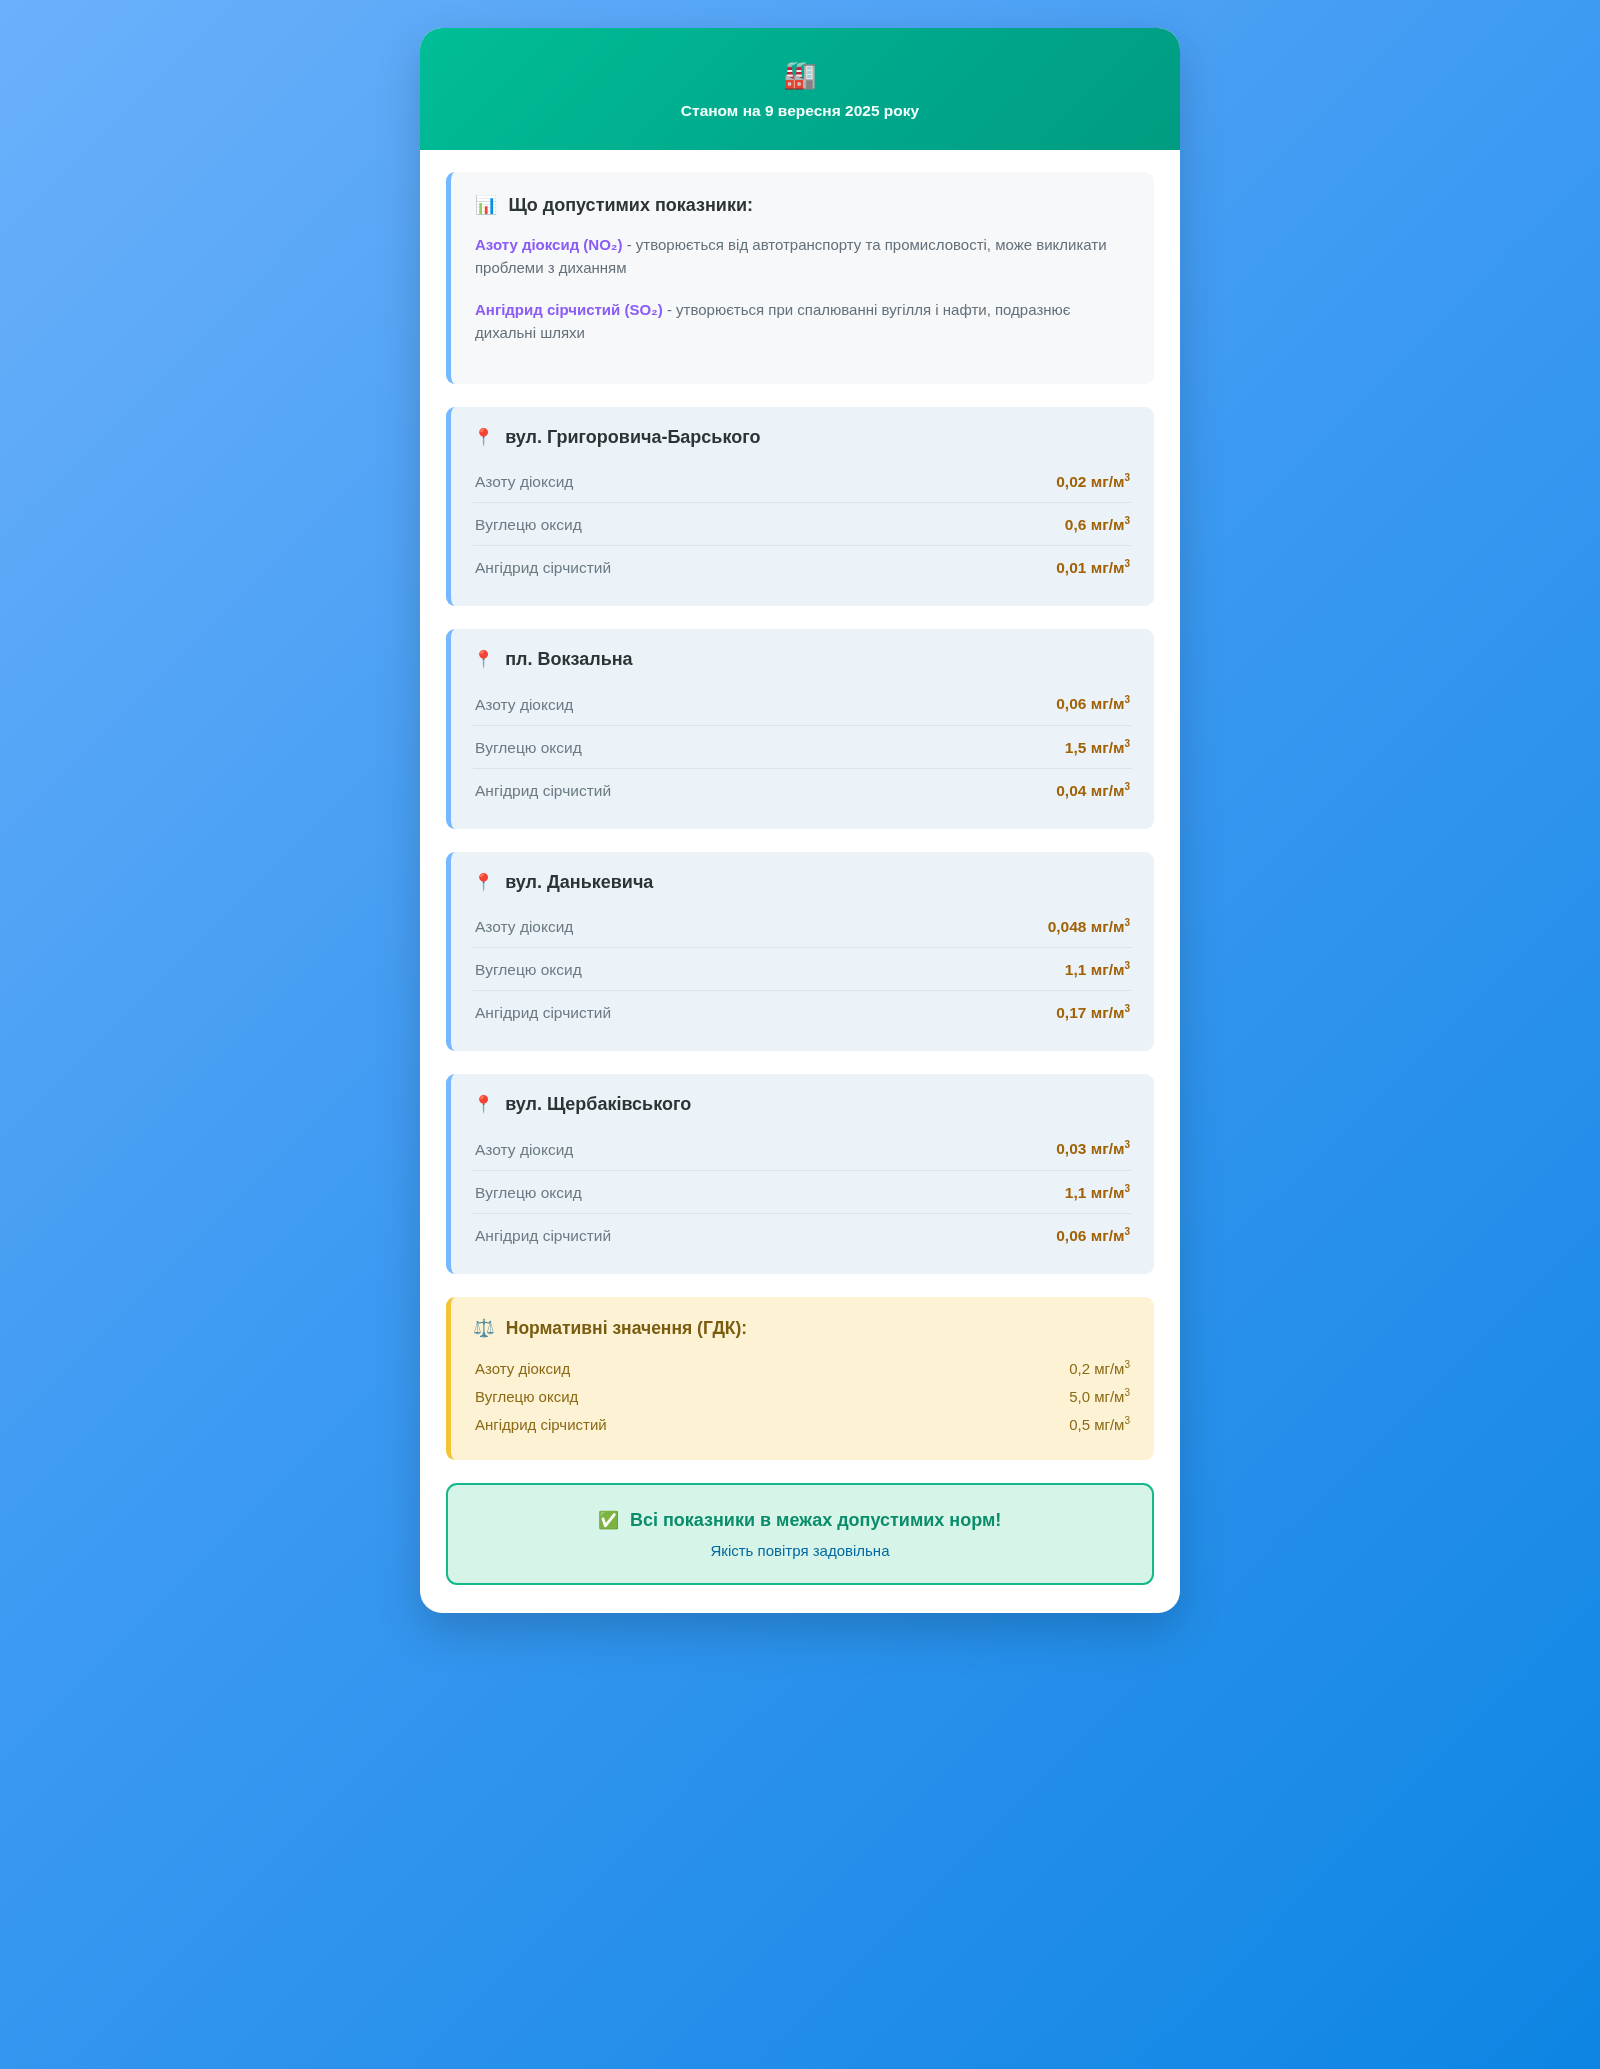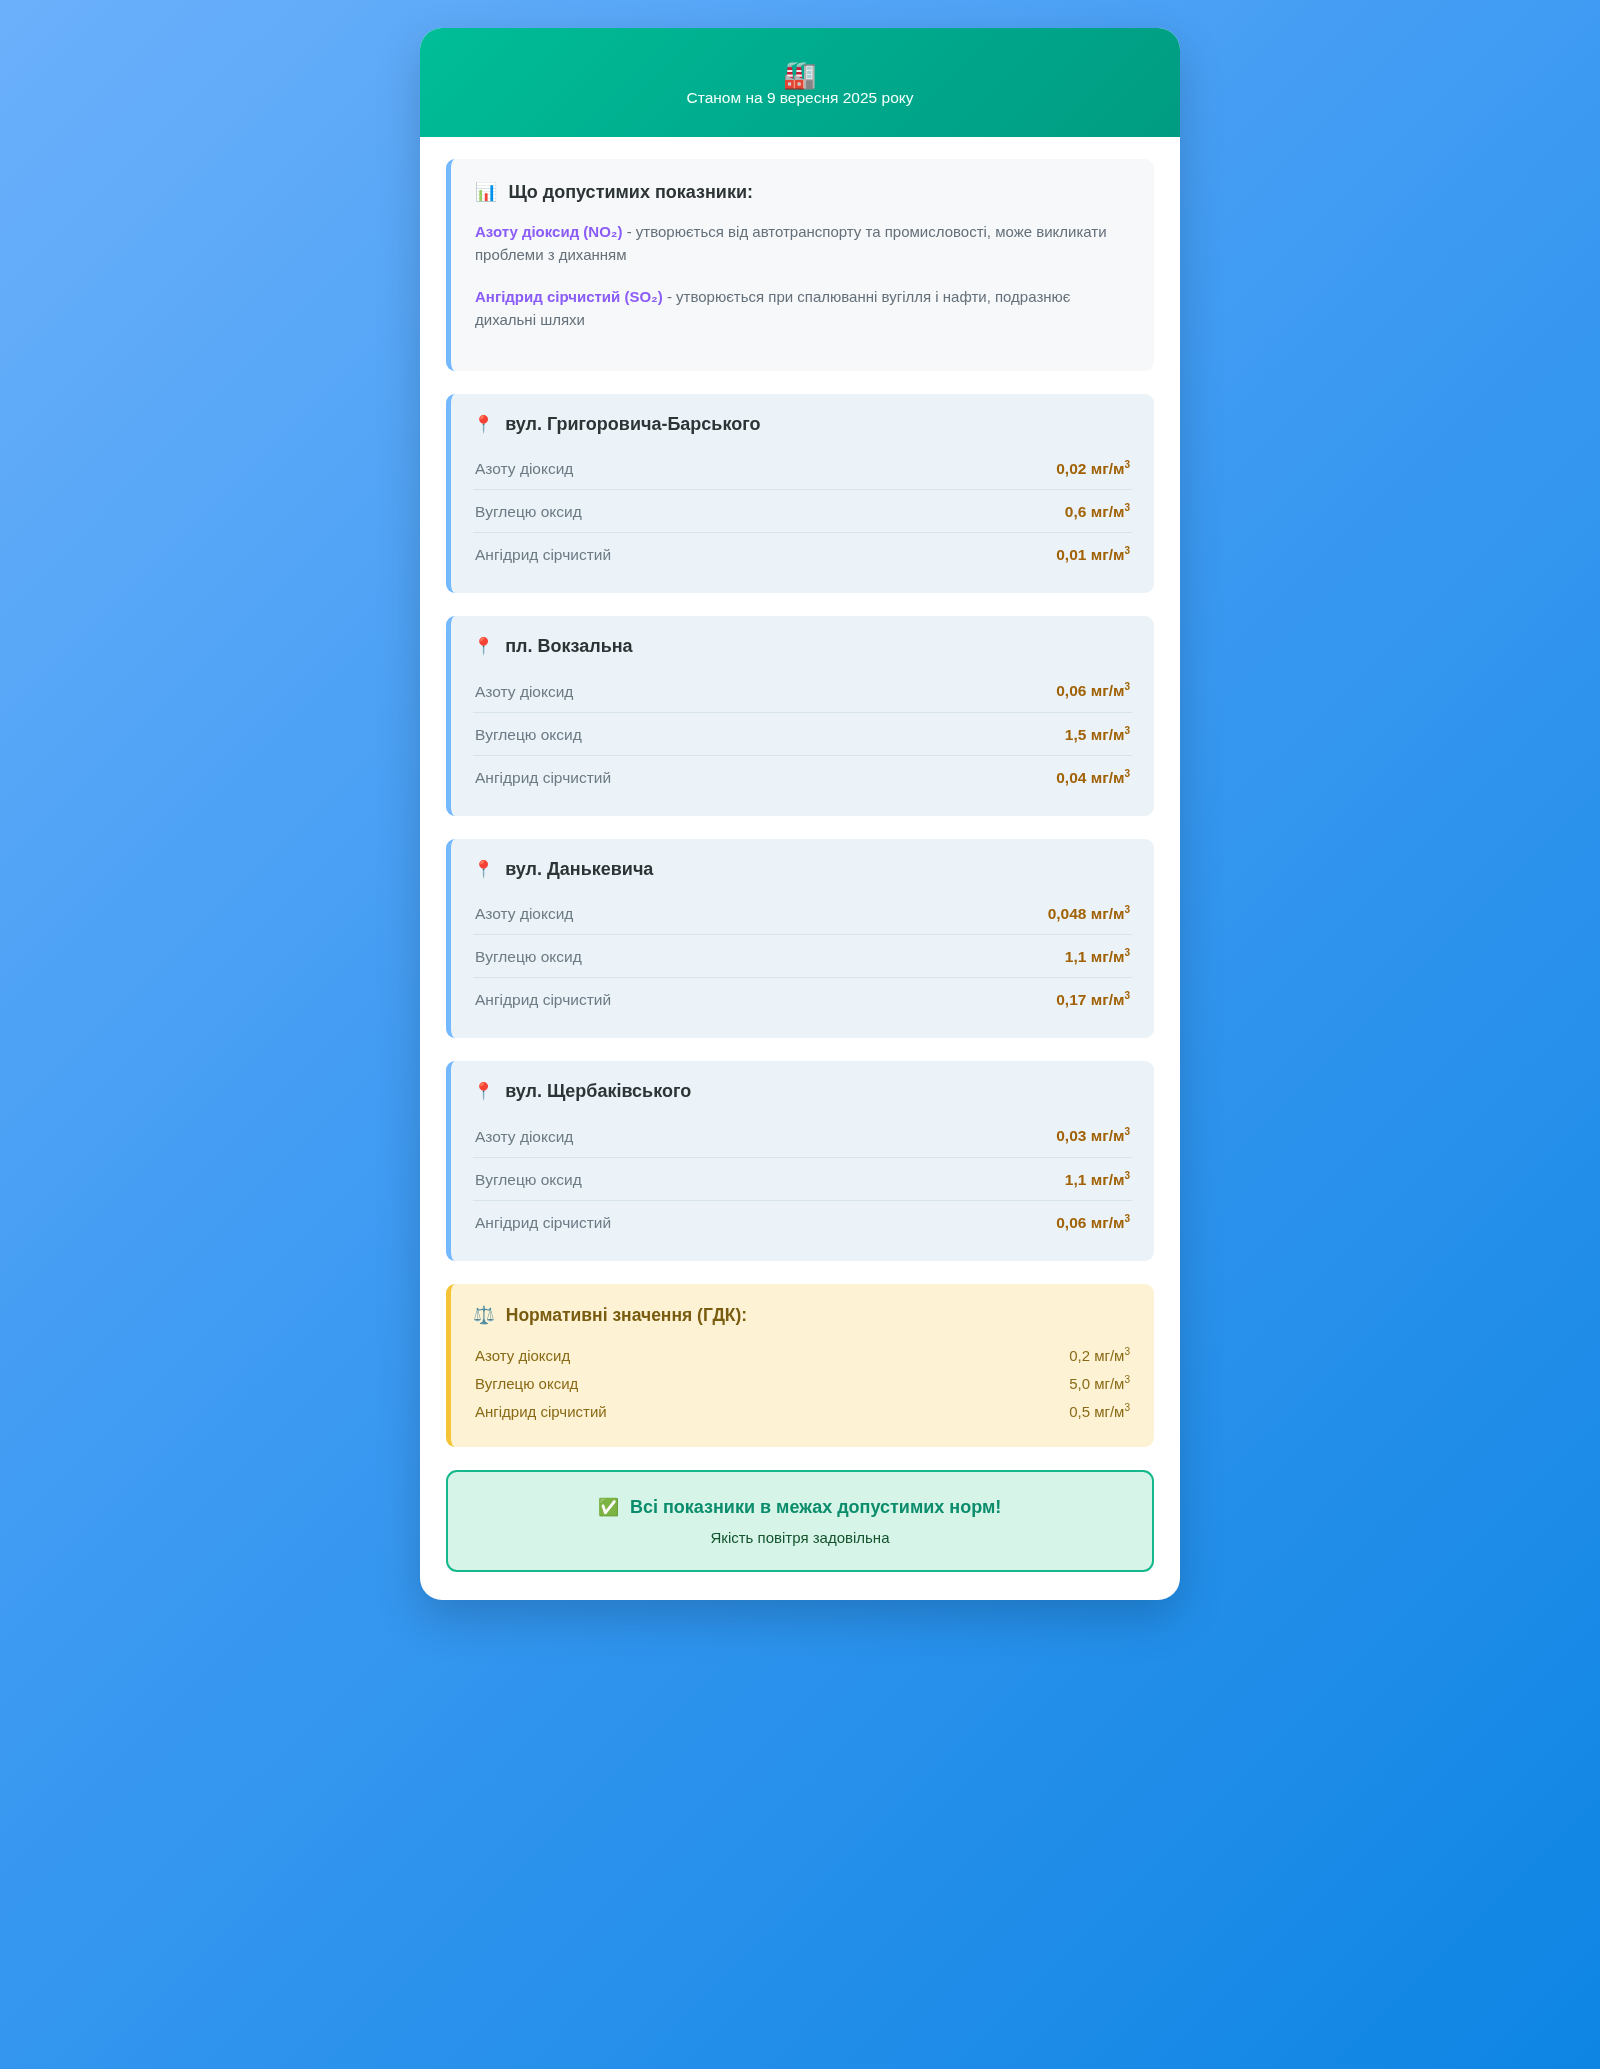--- a/index.html
+++ b/index.html
@@ -51,8 +51,9 @@
     letter-spacing:.1px;
   }
   .app-header .subtitle {
+    margin-top:13px;
     font-size:15.5px;
-    font-weight:400;
+    font-weight:700;
     color:#f1fffb;
   }
 

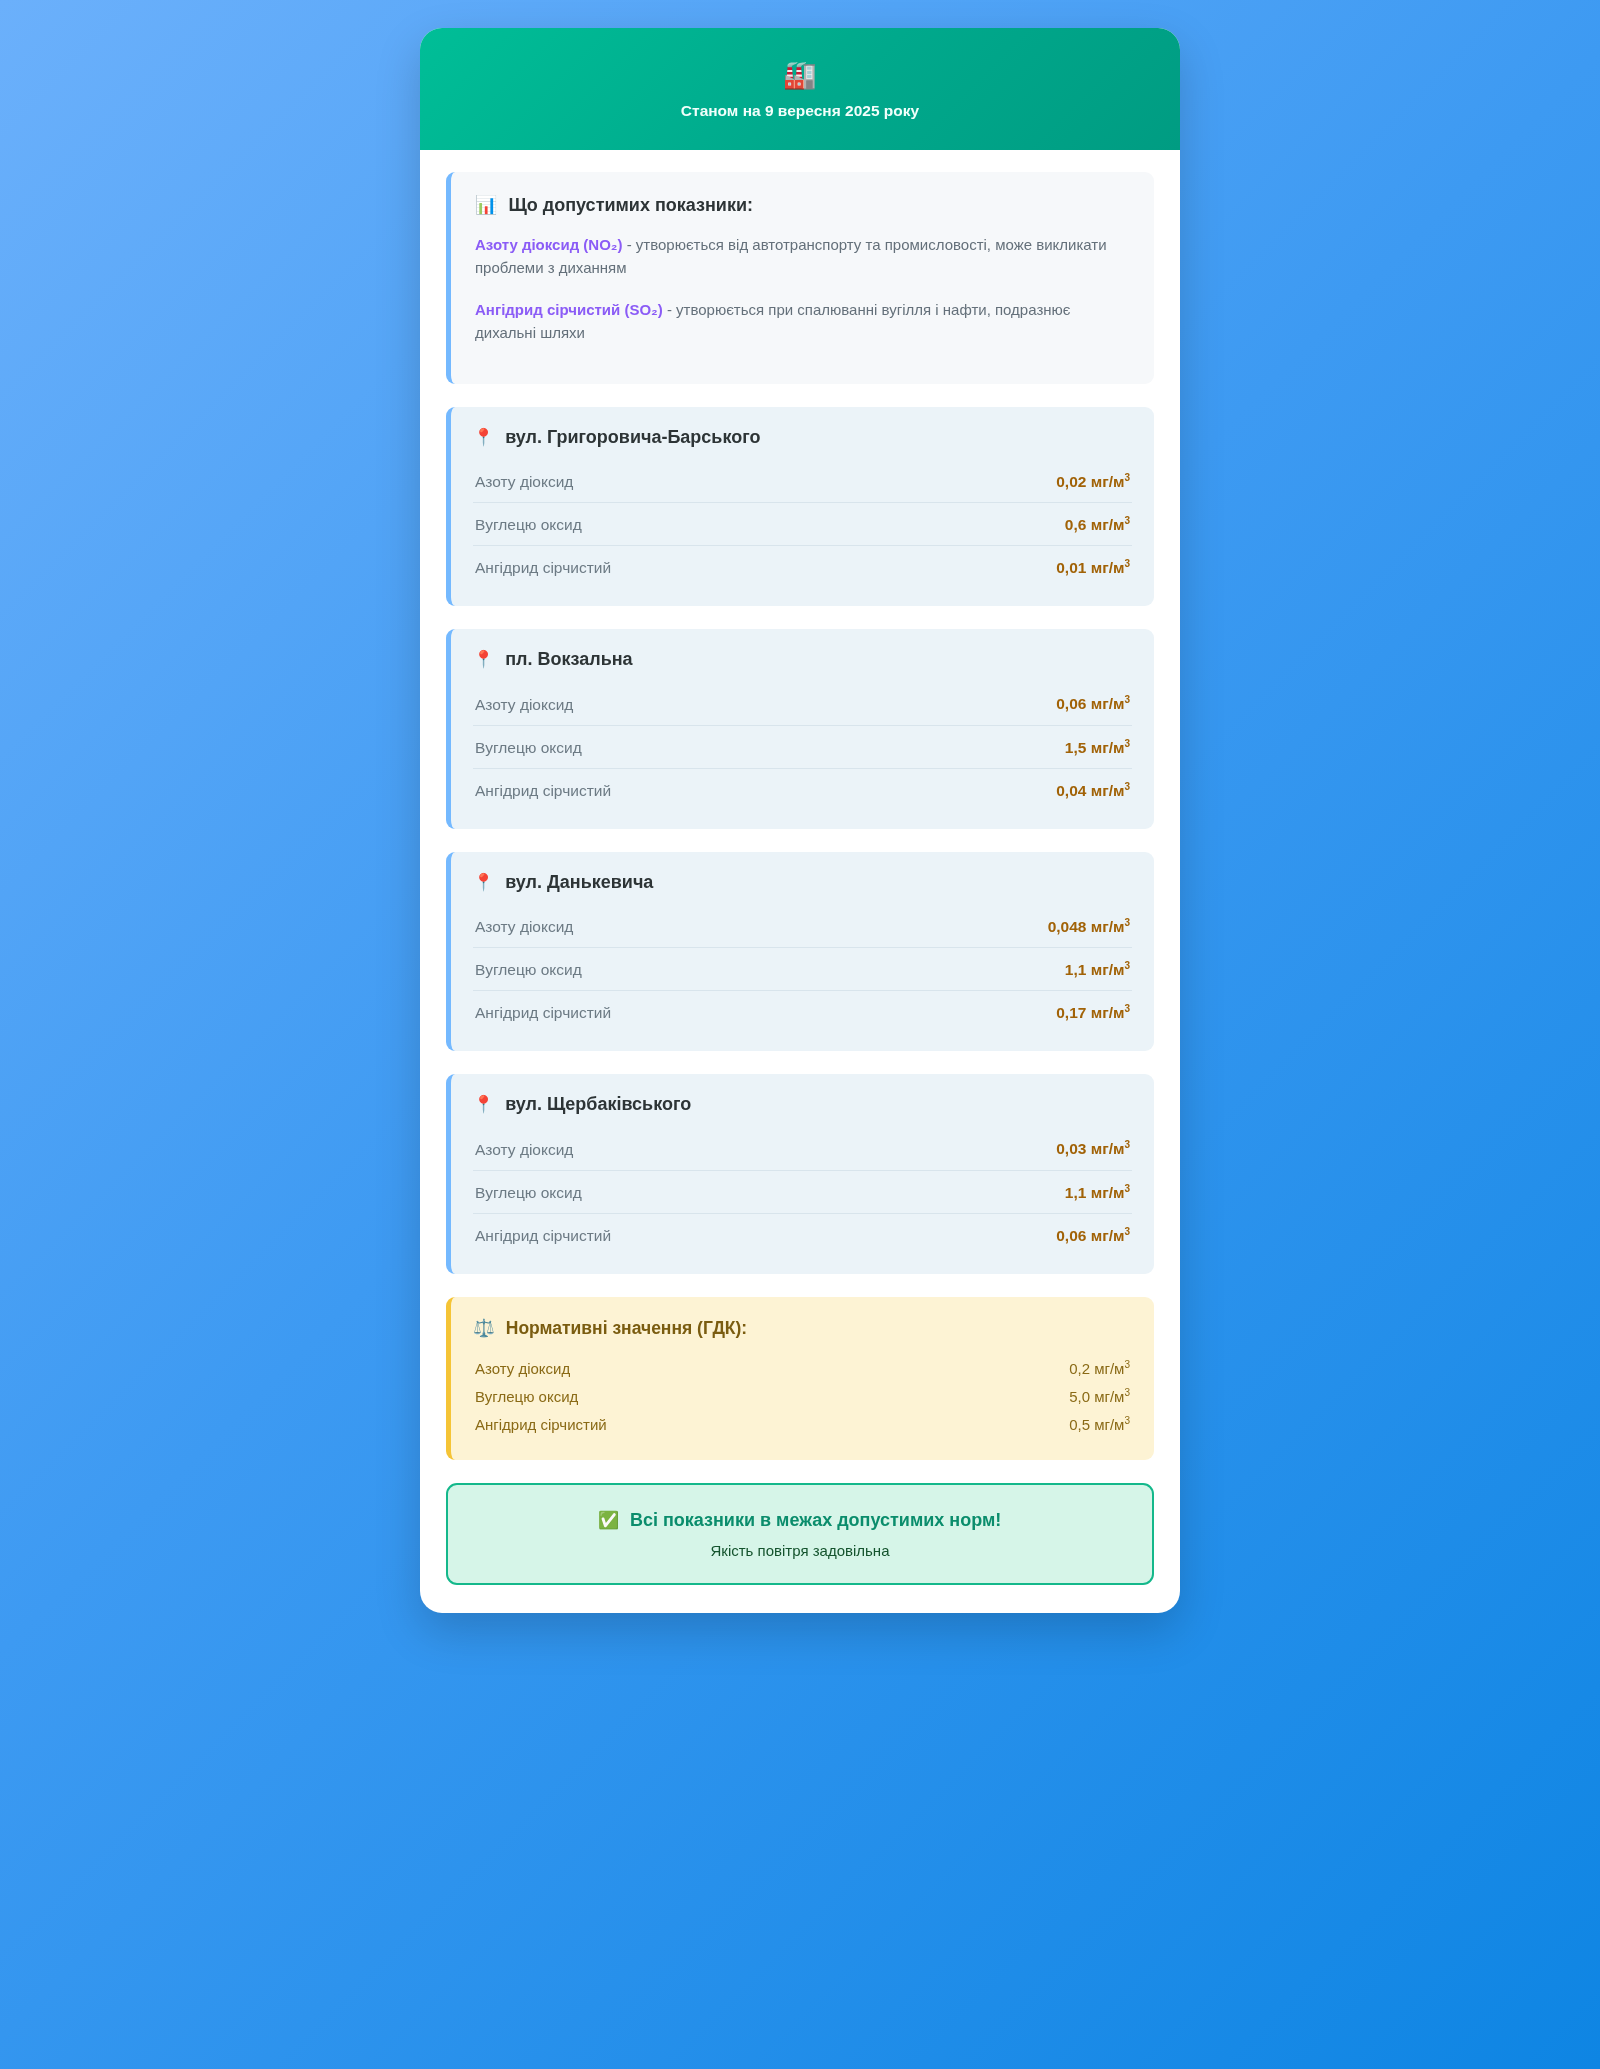--- a/index.html
+++ b/index.html
@@ -178,7 +178,7 @@
   .status-sub {
     margin-top:11px;
     font-size:15px;
-    color:#14532d;
+    color:#0369a1;
     font-weight:400;
   }
 </style>

